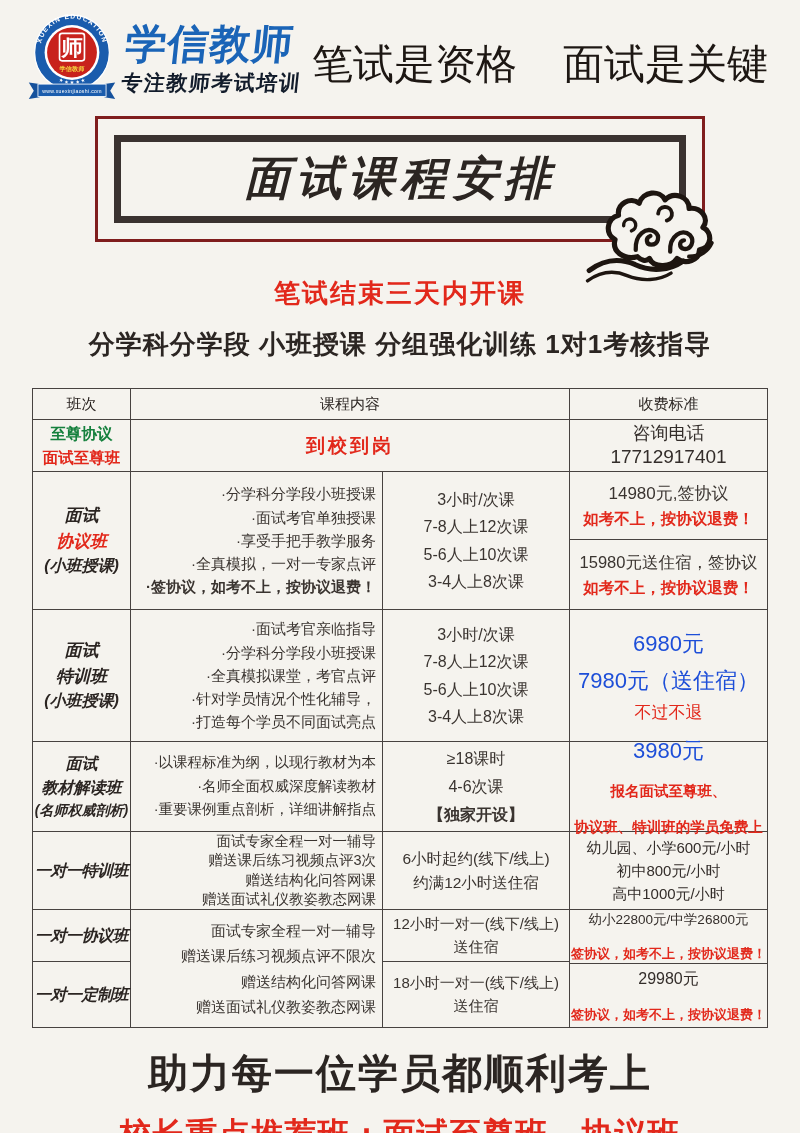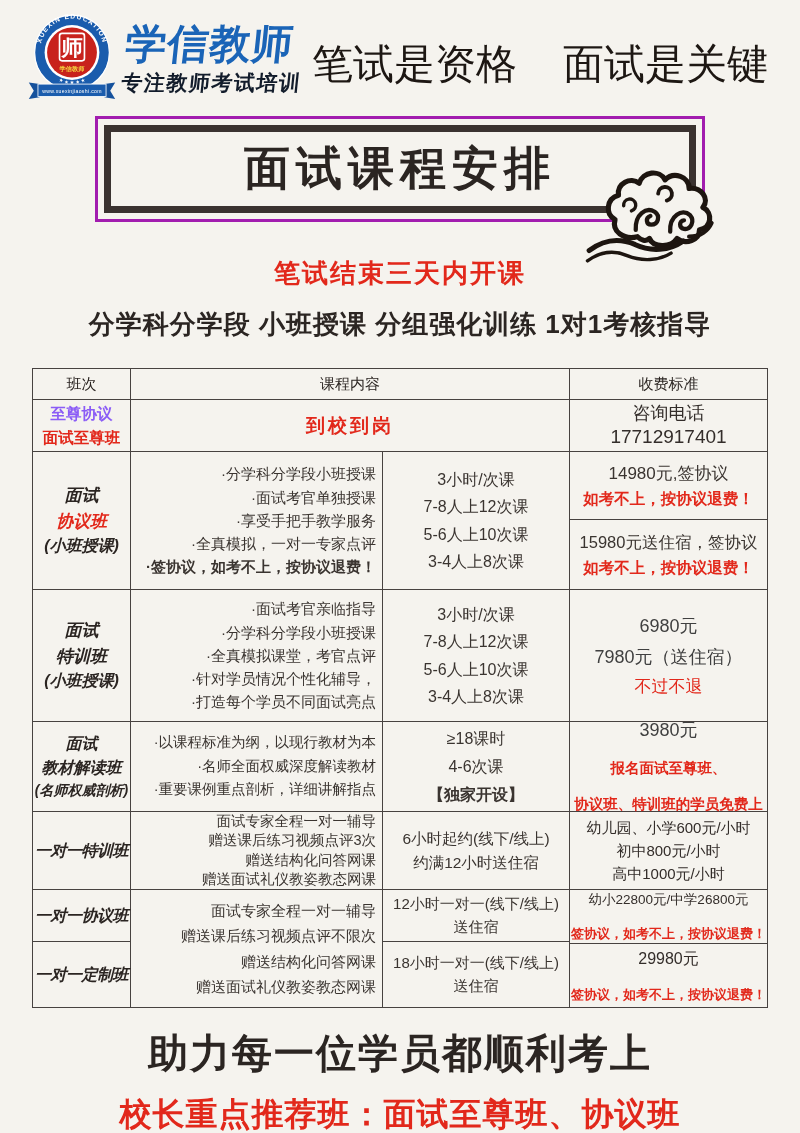--- a/index.html
+++ b/index.html
@@ -18,7 +18,7 @@
 
   
   .title-wrap { position:relative; width:610px; margin:12px auto 0; }
-  .title-outer { border:3px solid #a21caf; padding:6px; }
+  .title-outer { border:3px solid #7f1d1d; padding:16px;font-style:italic; }
   .title-inner { border:7px solid #3a3230; height:88px; display:flex; align-items:center; justify-content:center; }
   .title-text { font-size:46px; font-weight:900; letter-spacing:6px; color:#2b2522; }
   .cloud-svg { position:absolute; right:-28px; bottom:-44px; width:148px; height:112px; }

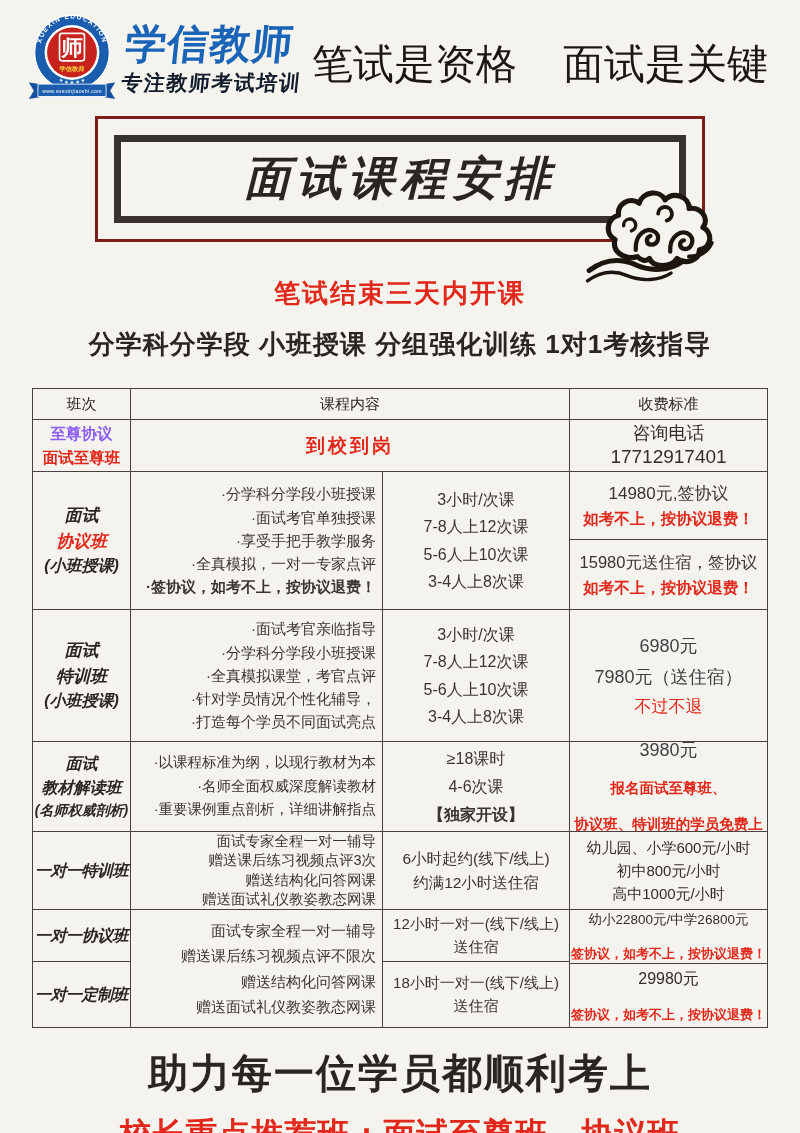--- a/index.html
+++ b/index.html
@@ -48,7 +48,7 @@
   .r-group { height:118px; }
 
   .cls-name { font-size:17px; font-weight:900; line-height:1.5; color:#2b2522;font-style:italic; }
-  .cls-name-sm { font-size:15.5px; font-weight:900; line-height:1.5; color:#8b5cf6; }
+  .cls-name-sm { font-size:15.5px; font-weight:900; line-height:1.5; color:#15803d; }
   .red { color:#e2281b; }
   .bold { font-weight:900; }
 

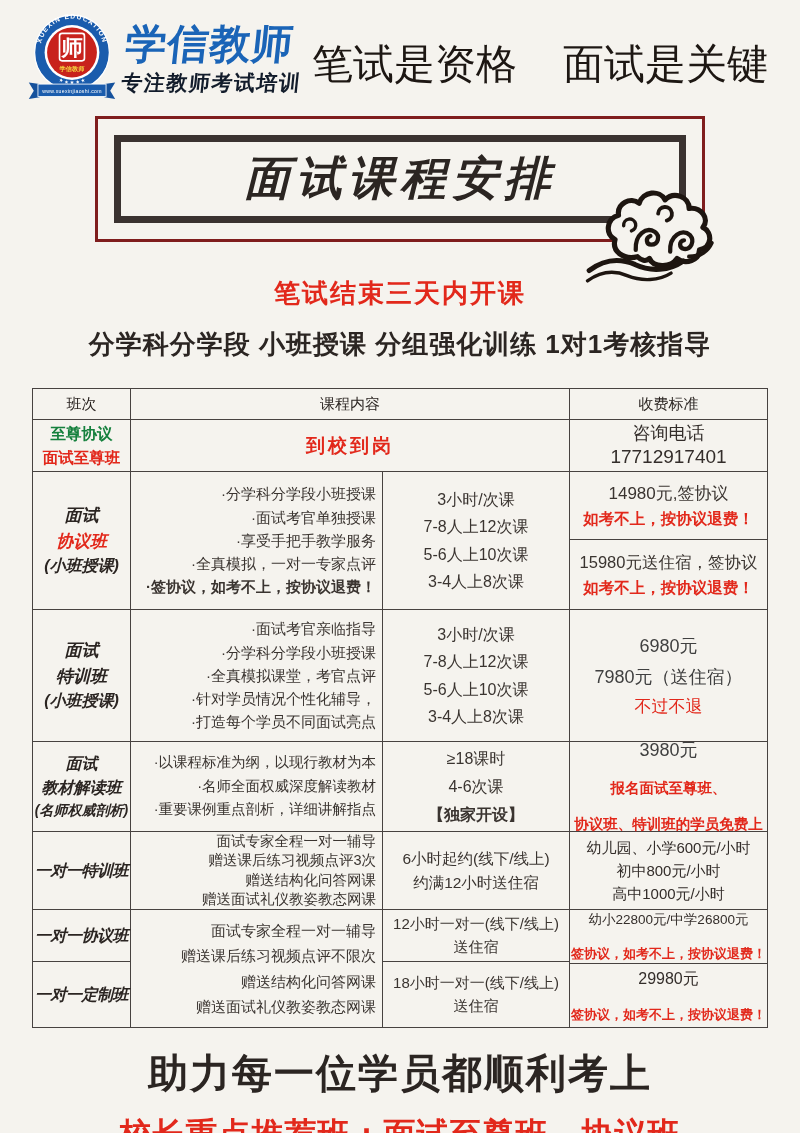--- a/index.html
+++ b/index.html
@@ -59,7 +59,7 @@
   .sched-sm { font-size:15.5px; line-height:1.5; color:#3a3430; }
 
   .price-main { font-size:17px; line-height:1.55; color:#3a3430; }
-  .price-big { font-size:18px; line-height:1.7; color:#404040; }
+  .price-big { font-size:22px; line-height:1.7; color:#1d4ed8; }
   .price-note { font-size:15.5px; font-weight:900; color:#e2281b; line-height:1.5; }
   .price-note-sm { font-size:13.5px; font-weight:900; color:#e2281b; line-height:1.5;margin-top:14px; }
   .sub-top { border-bottom:1.5px solid #474240; }

